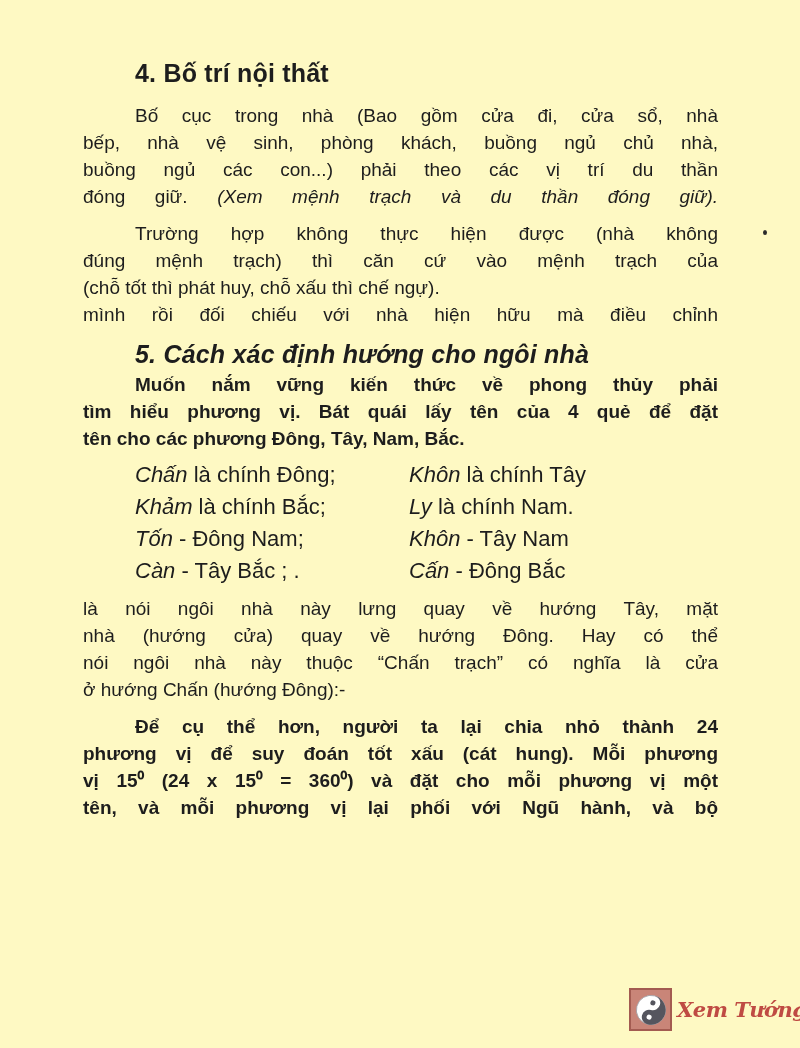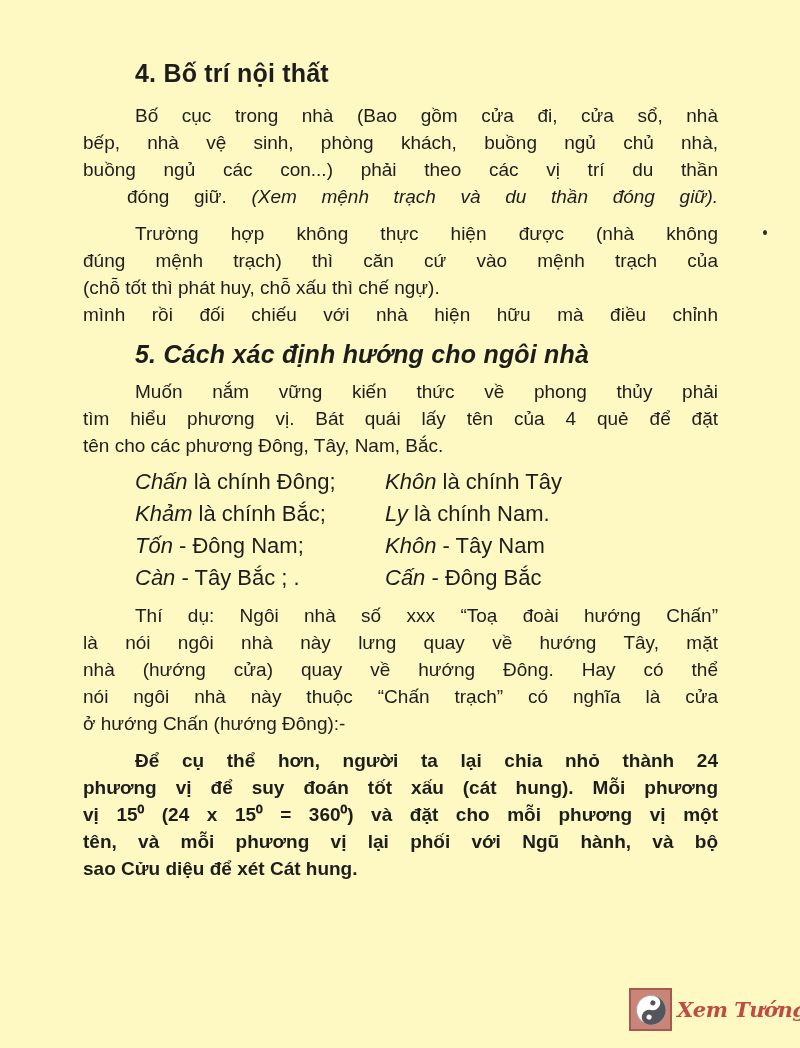--- a/index.html
+++ b/index.html
@@ -42,7 +42,7 @@
   }
   .pline.first { text-indent: 52px; }
   .pline.last { text-align-last: left; }
-  .pline.fill { text-align-last: justify; margin-left: 44px; }
+  .pline.fill { text-align-last: justify; }
   .bagua { margin-top: 7px; }
   .bg-row {
     display: flex;

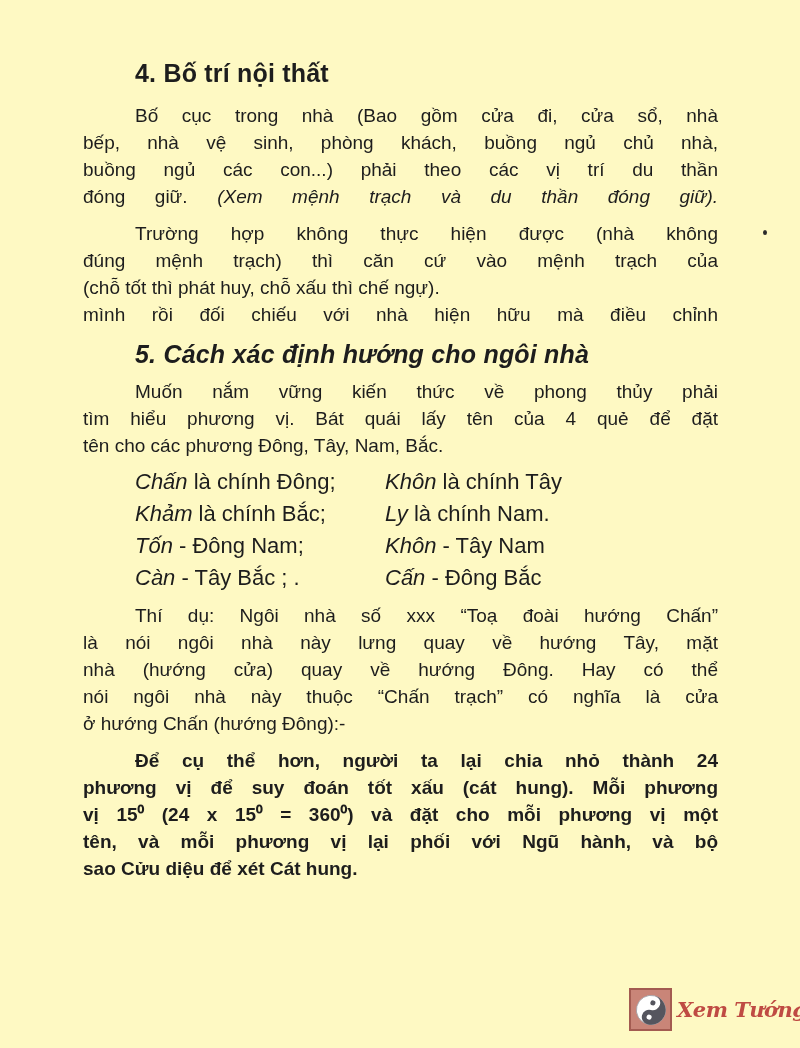--- a/index.html
+++ b/index.html
@@ -30,7 +30,7 @@
   .para { margin: 0; }
   .para.p1 { margin-top: 14px; }
   .para.p2 { margin-top: 10px; }
-  .para.p3 { margin-top: 9px; }
+  .para.p3 { margin-top: 2px; font-weight: bold; }
   .para.p4 { margin-top: 8px; }
   .para.p5 { margin-top: 10px; font-weight: bold; }
   .pline {

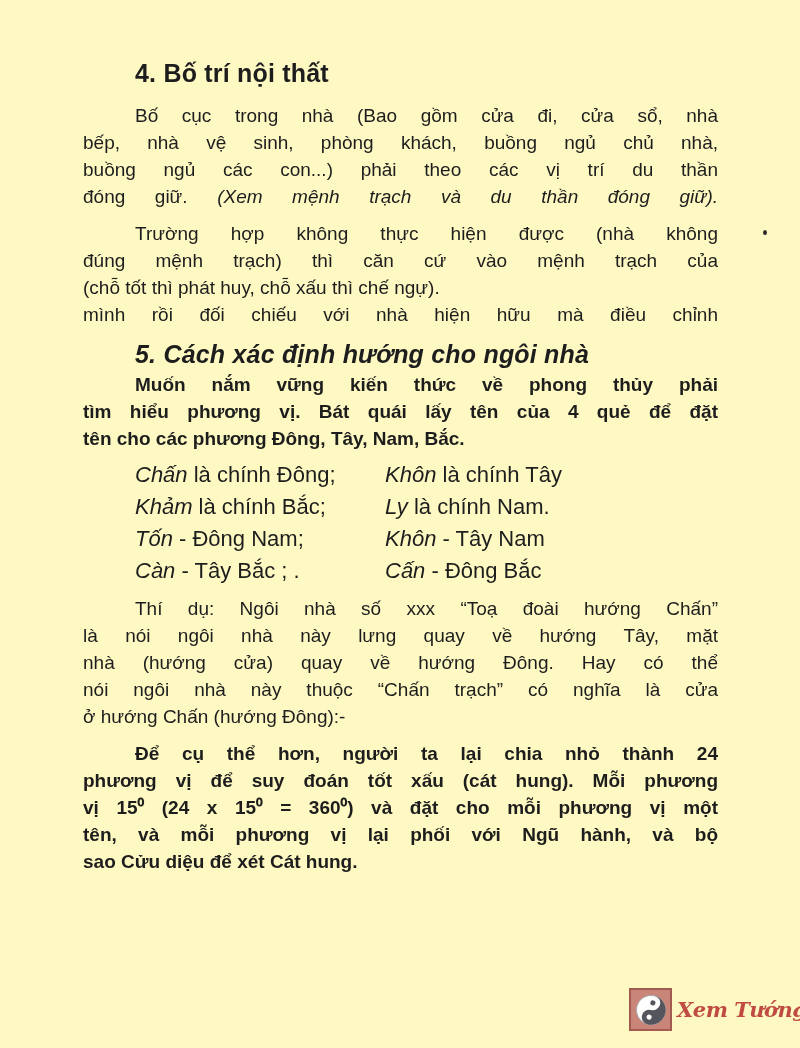--- a/index.html
+++ b/index.html
@@ -49,6 +49,7 @@
     padding-left: 52px;
     font-size: 22px;
     line-height: 32px;
+    gap: 24px;
   }
   .bg-left { width: 250px; }
   .bg-right { flex: 1; }

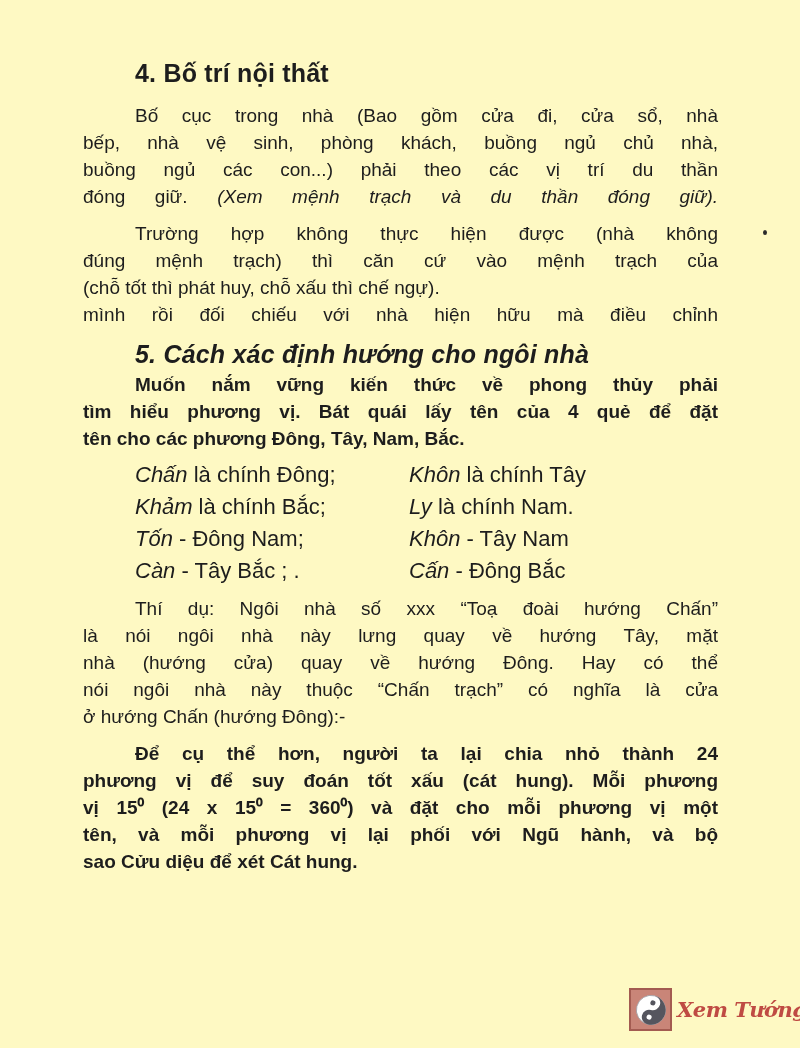--- a/index.html
+++ b/index.html
@@ -147,7 +147,6 @@
     </div>
 
     <div class="para p4">
-      <div class="pline first">Thí dụ: Ngôi nhà số xxx “Toạ đoài hướng Chấn”</div>
       <div class="pline">là nói ngôi nhà này lưng quay về hướng Tây, mặt</div>
       <div class="pline">nhà (hướng cửa) quay về hướng Đông. Hay có thể</div>
       <div class="pline">nói ngôi nhà này thuộc “Chấn trạch” có nghĩa là cửa</div>

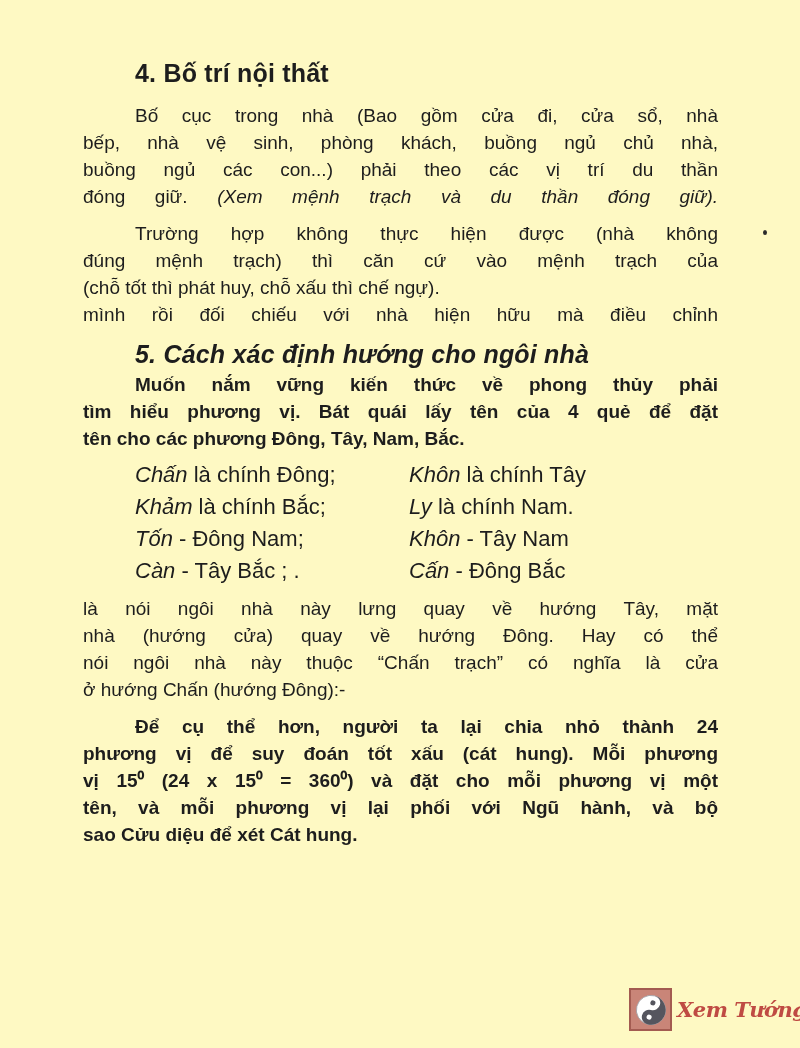--- a/index.html
+++ b/index.html
@@ -158,7 +158,6 @@
       <div class="pline">phương vị để suy đoán tốt xấu (cát hung). Mỗi phương</div>
       <div class="pline">vị 15⁰ (24 x 15⁰ = 360⁰) và đặt cho mỗi phương vị một</div>
       <div class="pline">tên, và mỗi phương vị lại phối với Ngũ hành, và bộ</div>
-      <div class="pline last">sao Cửu diệu để xét Cát hung.</div>
     </div>
 
   </div>

